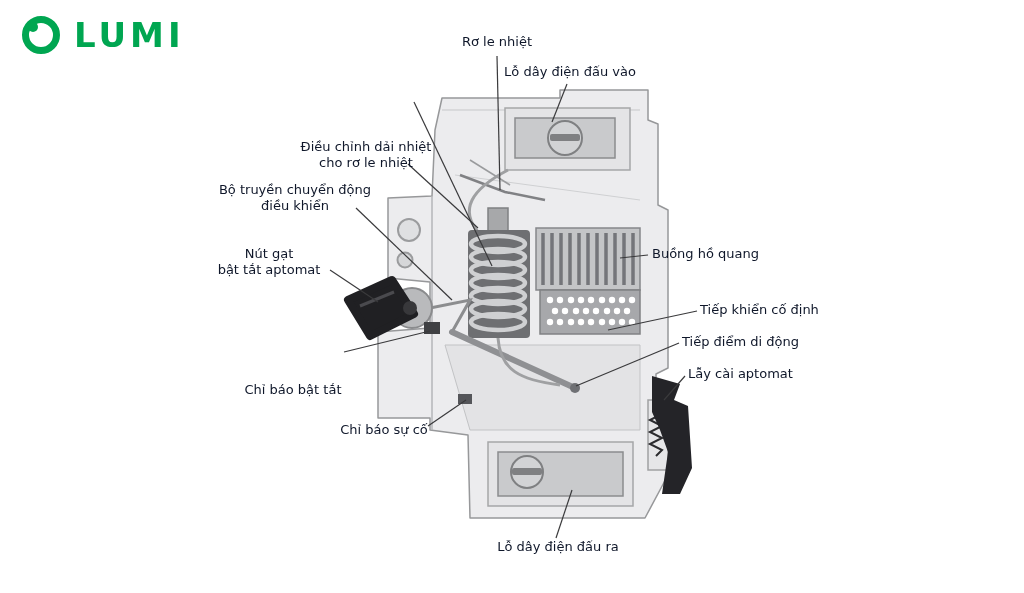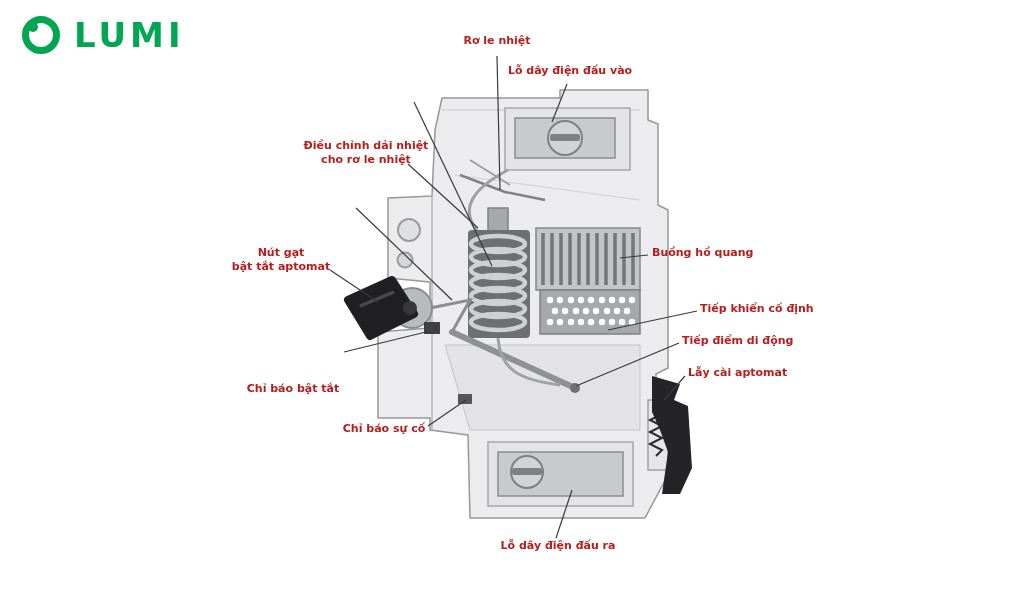--- a/index.html
+++ b/index.html
@@ -12,7 +12,7 @@
   .logo-text{font-size:34px;font-weight:700;color:#00A651;letter-spacing:4px;line-height:1;}
   
   .label{
-    position:absolute;color:#b91c1c;font-size:11px;font-weight:700;
+    position:absolute;color:#0f172a;font-size:13px;font-weight:400;
     line-height:1.25;white-space:pre-line;
   }
   .label.center{transform:translateX(-50%);text-align:center;}

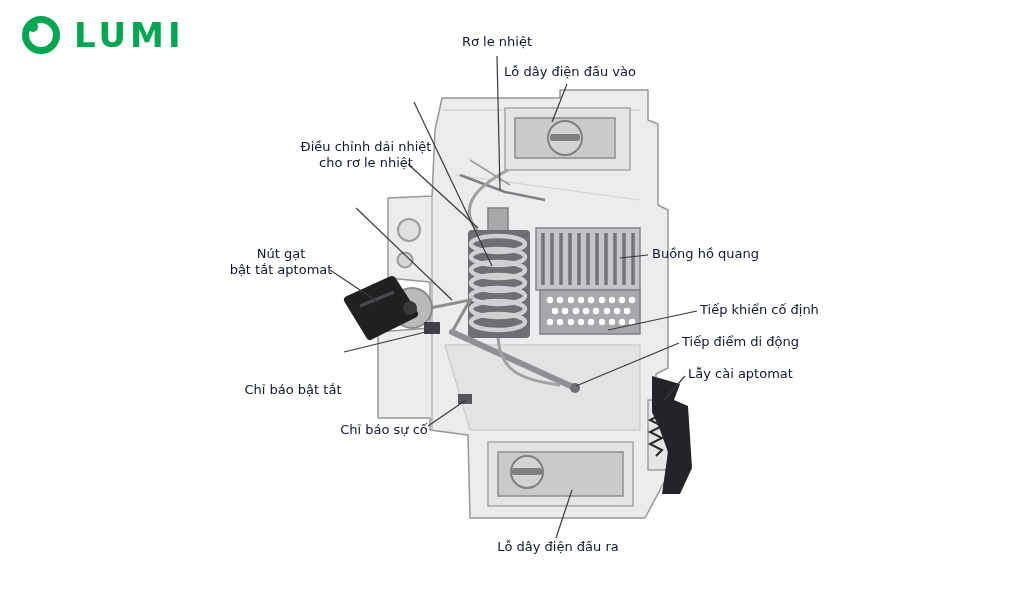--- a/index.html
+++ b/index.html
@@ -166,6 +166,8 @@
   <div class="label center" style="left:570px;top:64px;">Lỗ dây điện đấu vào</div>
   <div class="label center" style="left:366px;top:139px;">Điều chỉnh dải nhiệt
 cho rơ le nhiệt</div>
+  <div class="label center" style="left:295px;top:182px;">Bộ truyền chuyển động
+điều khiển</div>
   <div class="label center" style="left:281px;top:246px;">Nút gạt
 bật tắt aptomat</div>
   <div class="label center" style="left:293px;top:347px;margin-top:35px;">Chỉ báo bật tắt</div>

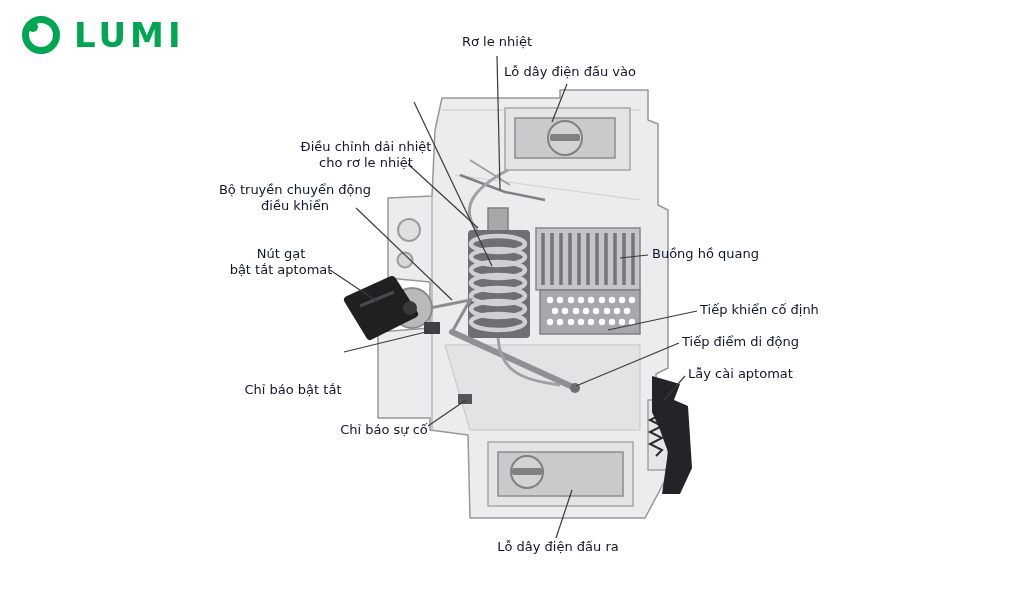--- a/index.html
+++ b/index.html
@@ -168,7 +168,7 @@
 cho rơ le nhiệt</div>
   <div class="label center" style="left:295px;top:182px;">Bộ truyền chuyển động
 điều khiển</div>
-  <div class="label center" style="left:281px;top:246px;">Nút gạt
+  <div class="label center" style="left:269px;top:246px;">Nút gạt
 bật tắt aptomat</div>
   <div class="label center" style="left:293px;top:347px;margin-top:35px;">Chỉ báo bật tắt</div>
   <div class="label center" style="left:384px;top:422px;">Chỉ báo sự cố</div>

